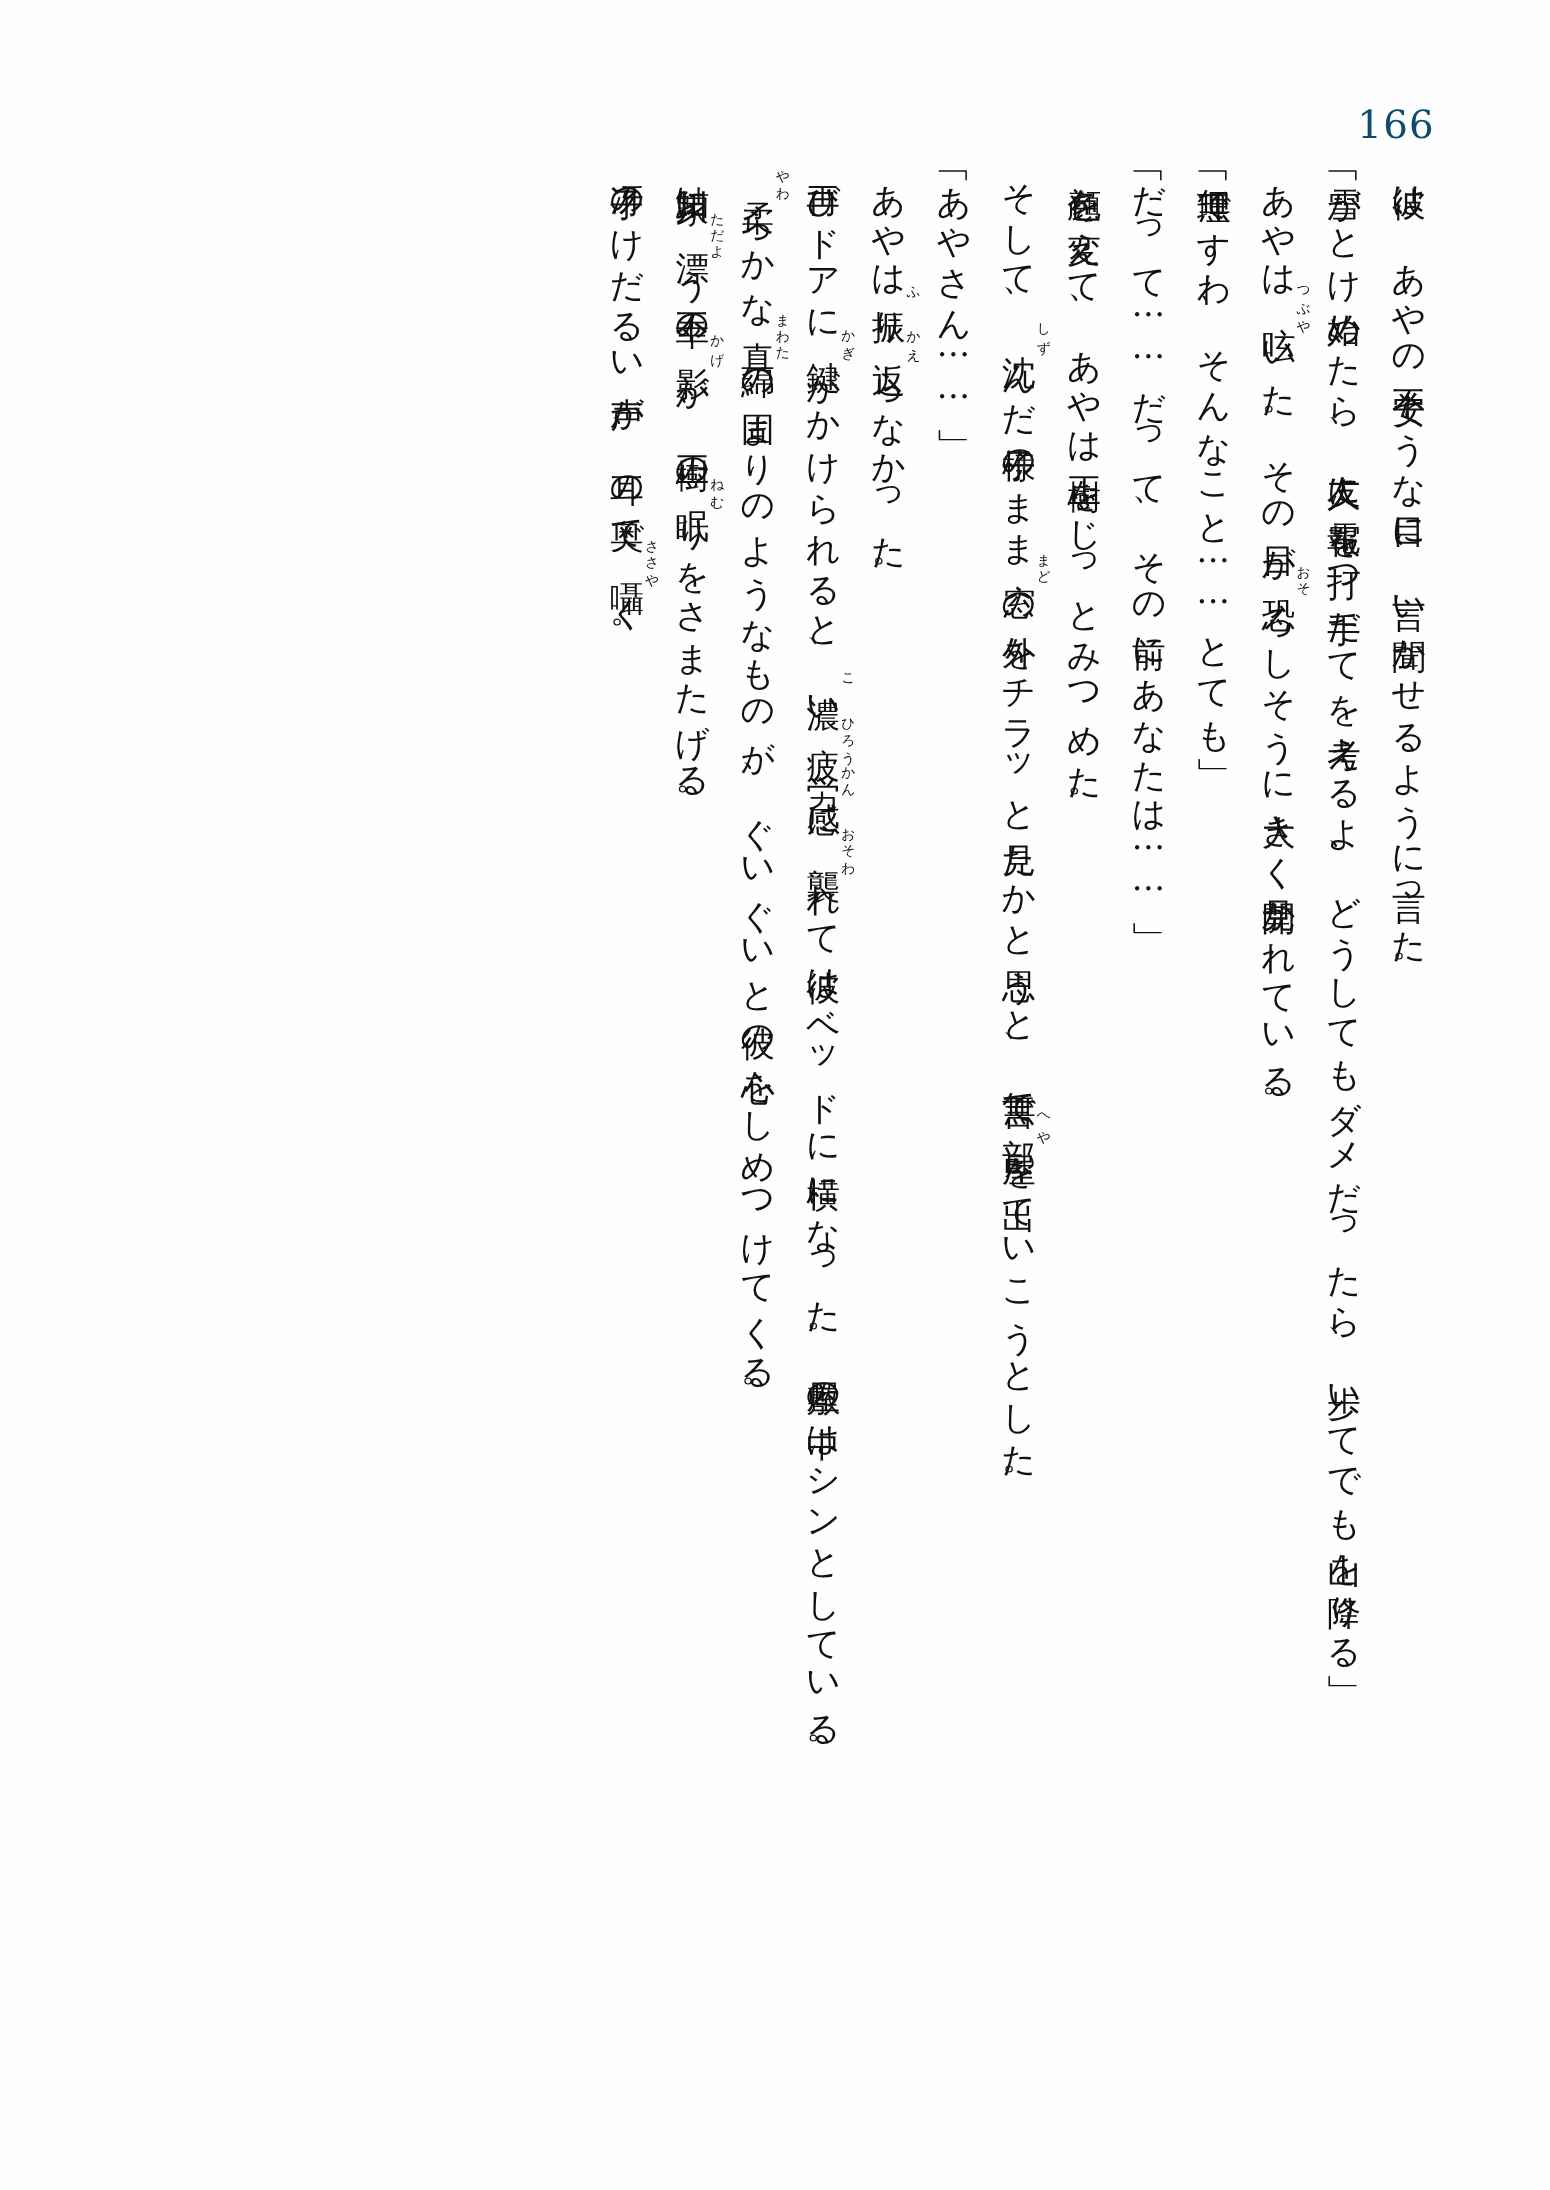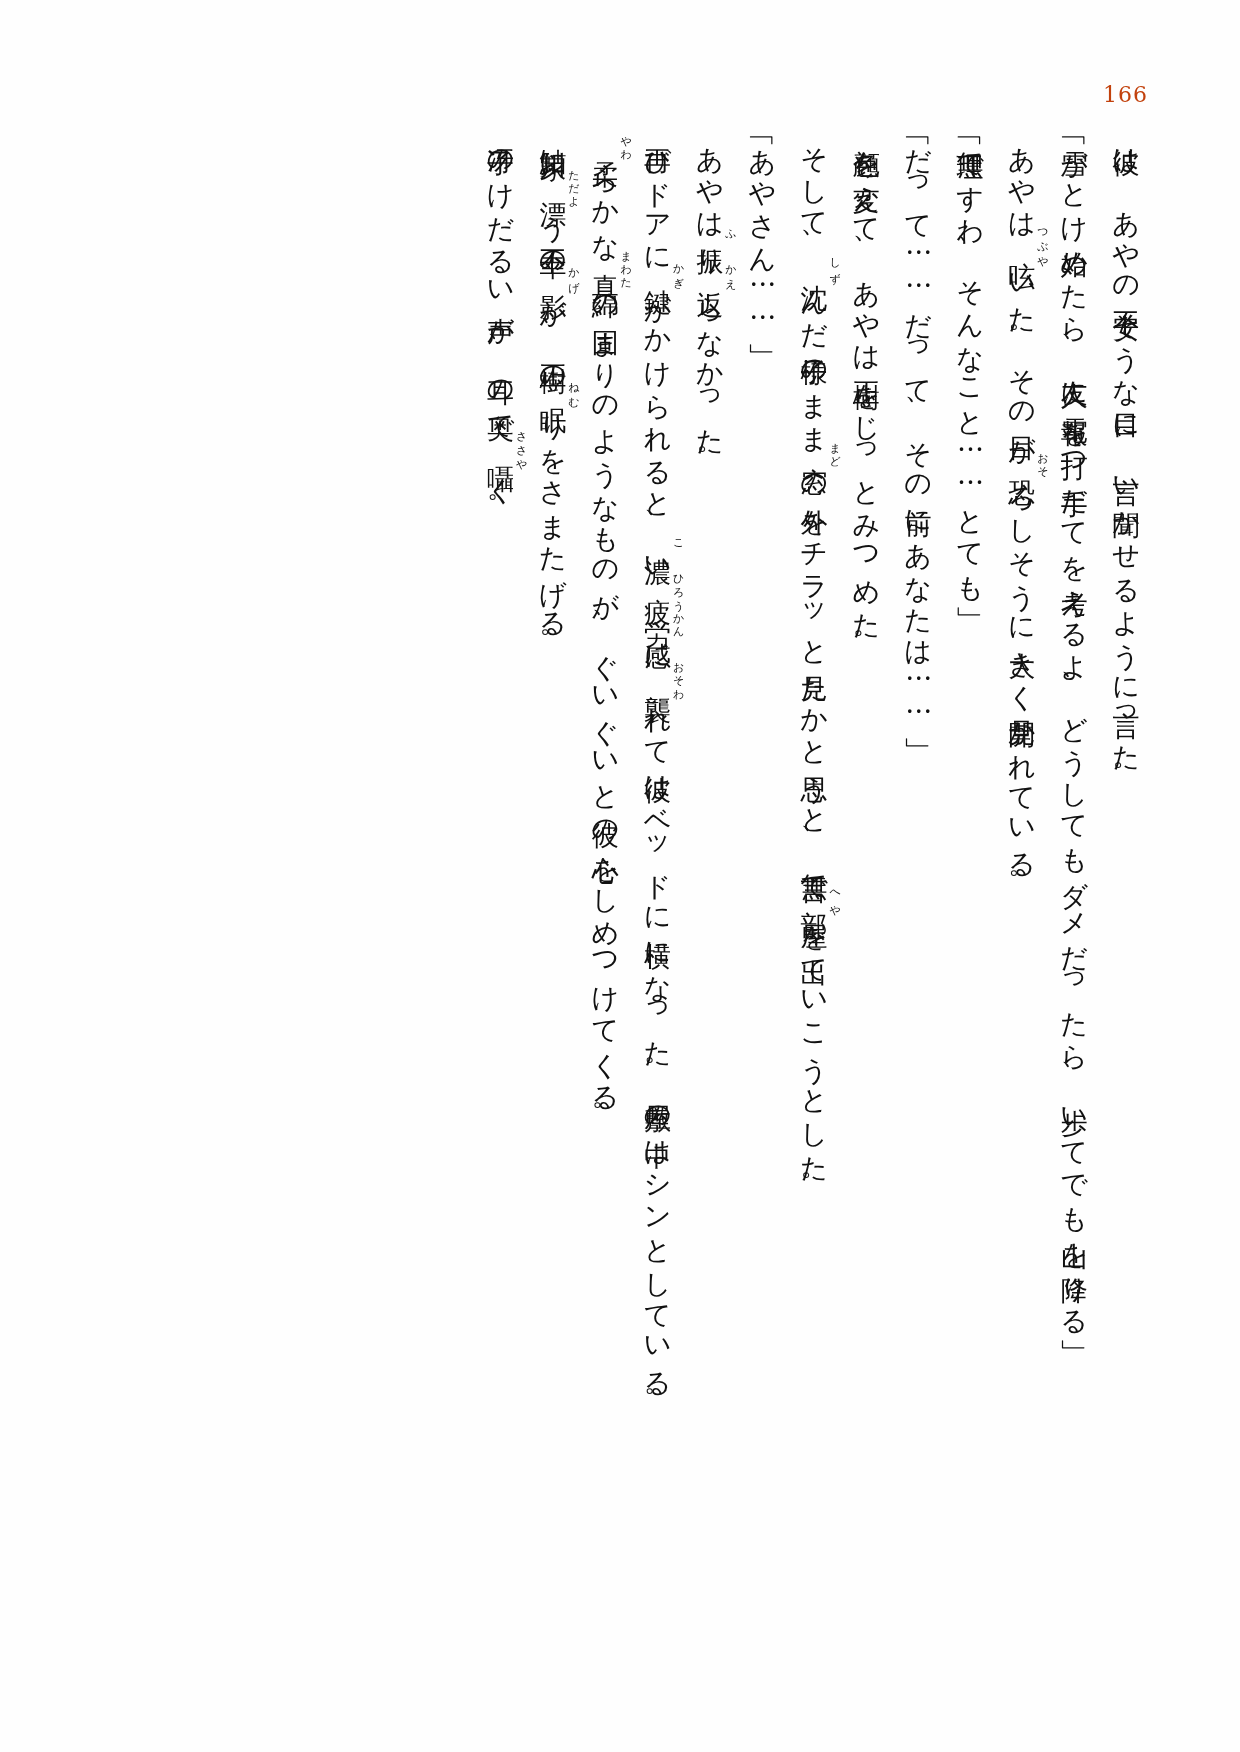--- a/index.html
+++ b/index.html
@@ -26,9 +26,9 @@
     position: absolute;
     top: 82px;
     right: 92px;
-    font-size: 22px;
+    font-size: 31px;
     letter-spacing: 1px;
-    color: #c2410c;
+    color: #0c4a6e;
     font-family: "DejaVu Serif", "Liberation Serif", serif;
   }
 

